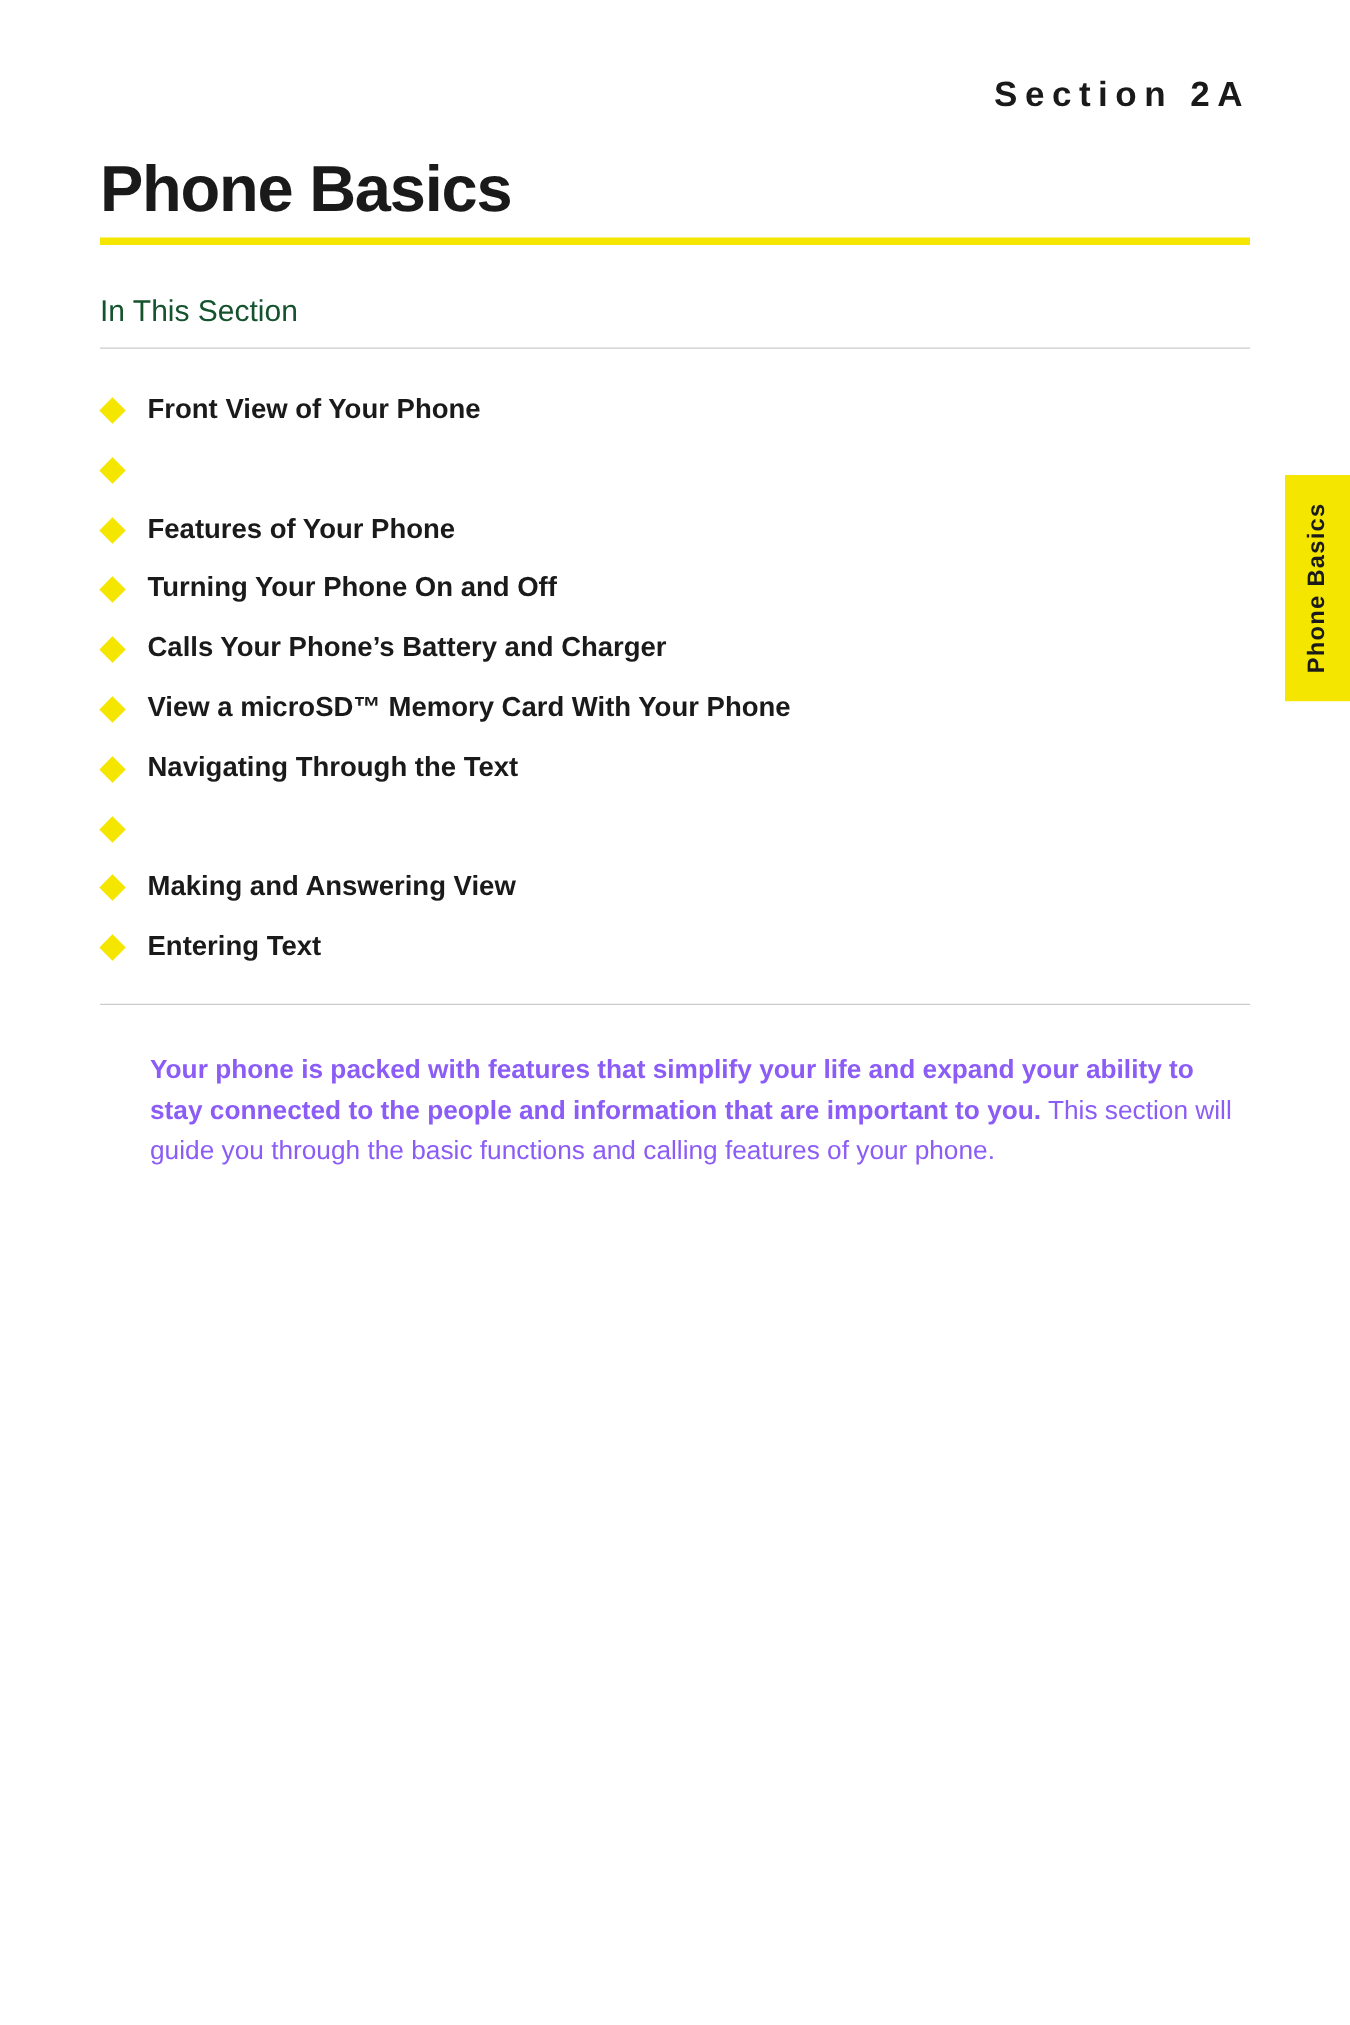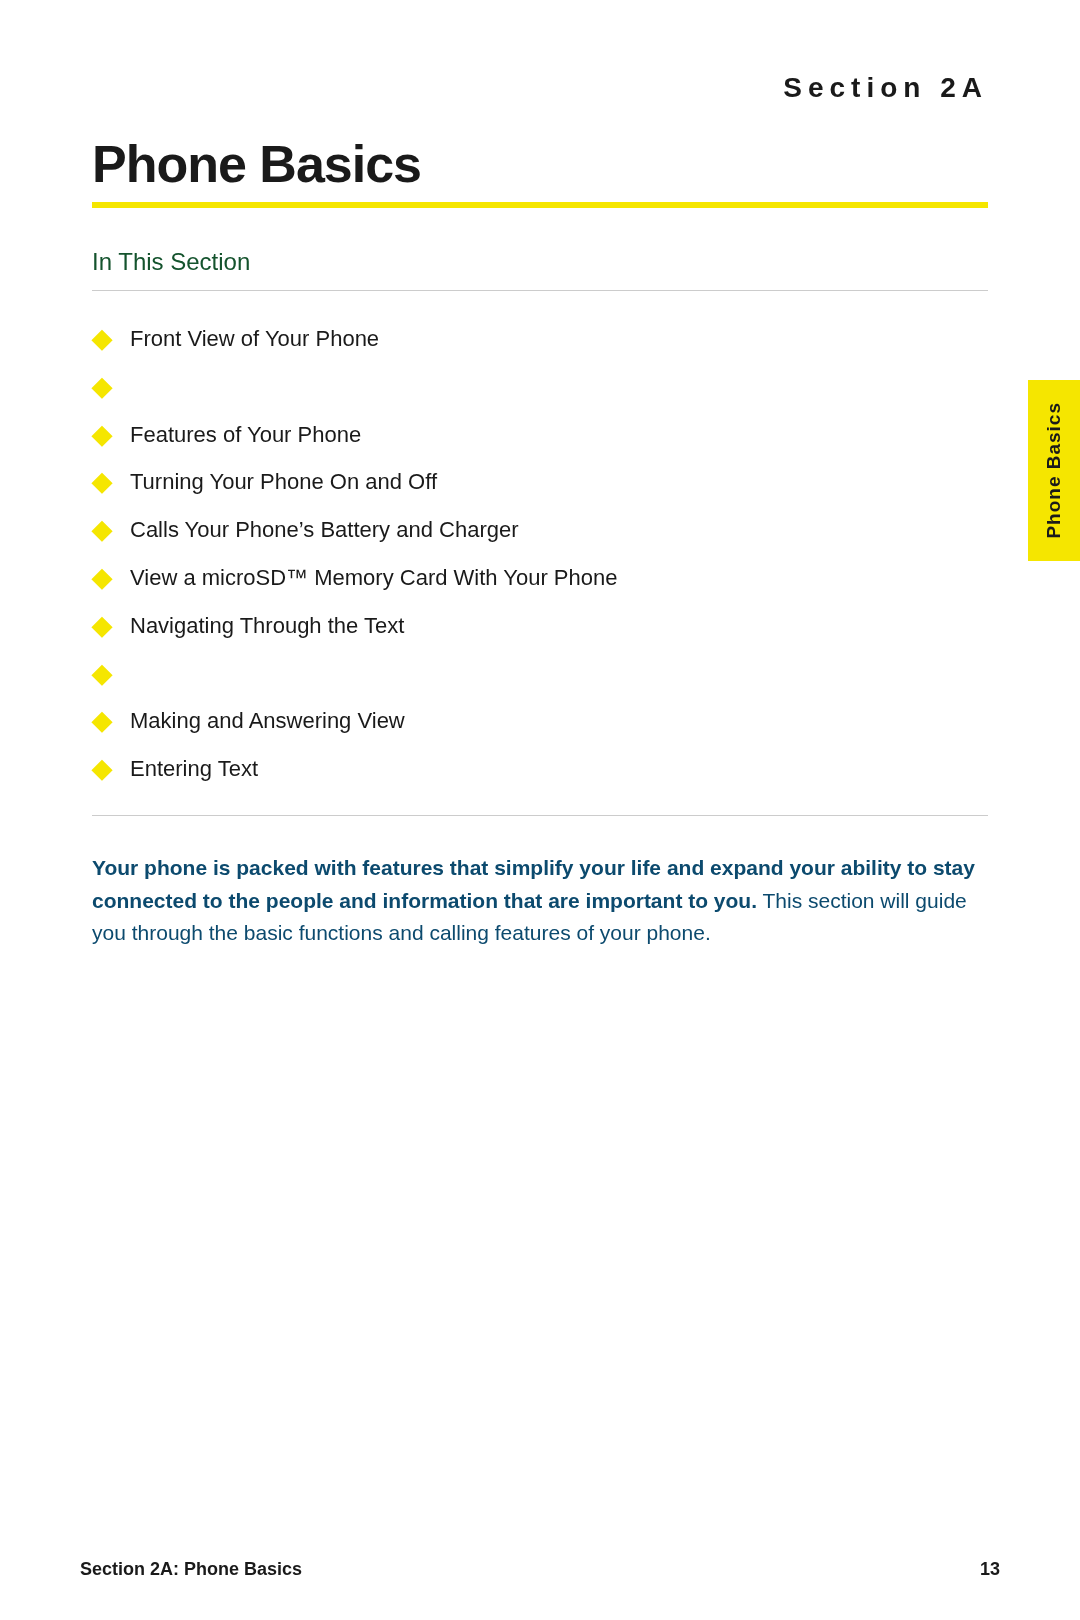--- a/index.html
+++ b/index.html
@@ -21,7 +21,7 @@
       width: 1080px;
       min-height: 1620px;
       position: relative;
-      padding: 12px;
+      padding: 0;
     }
 
     .section-label {

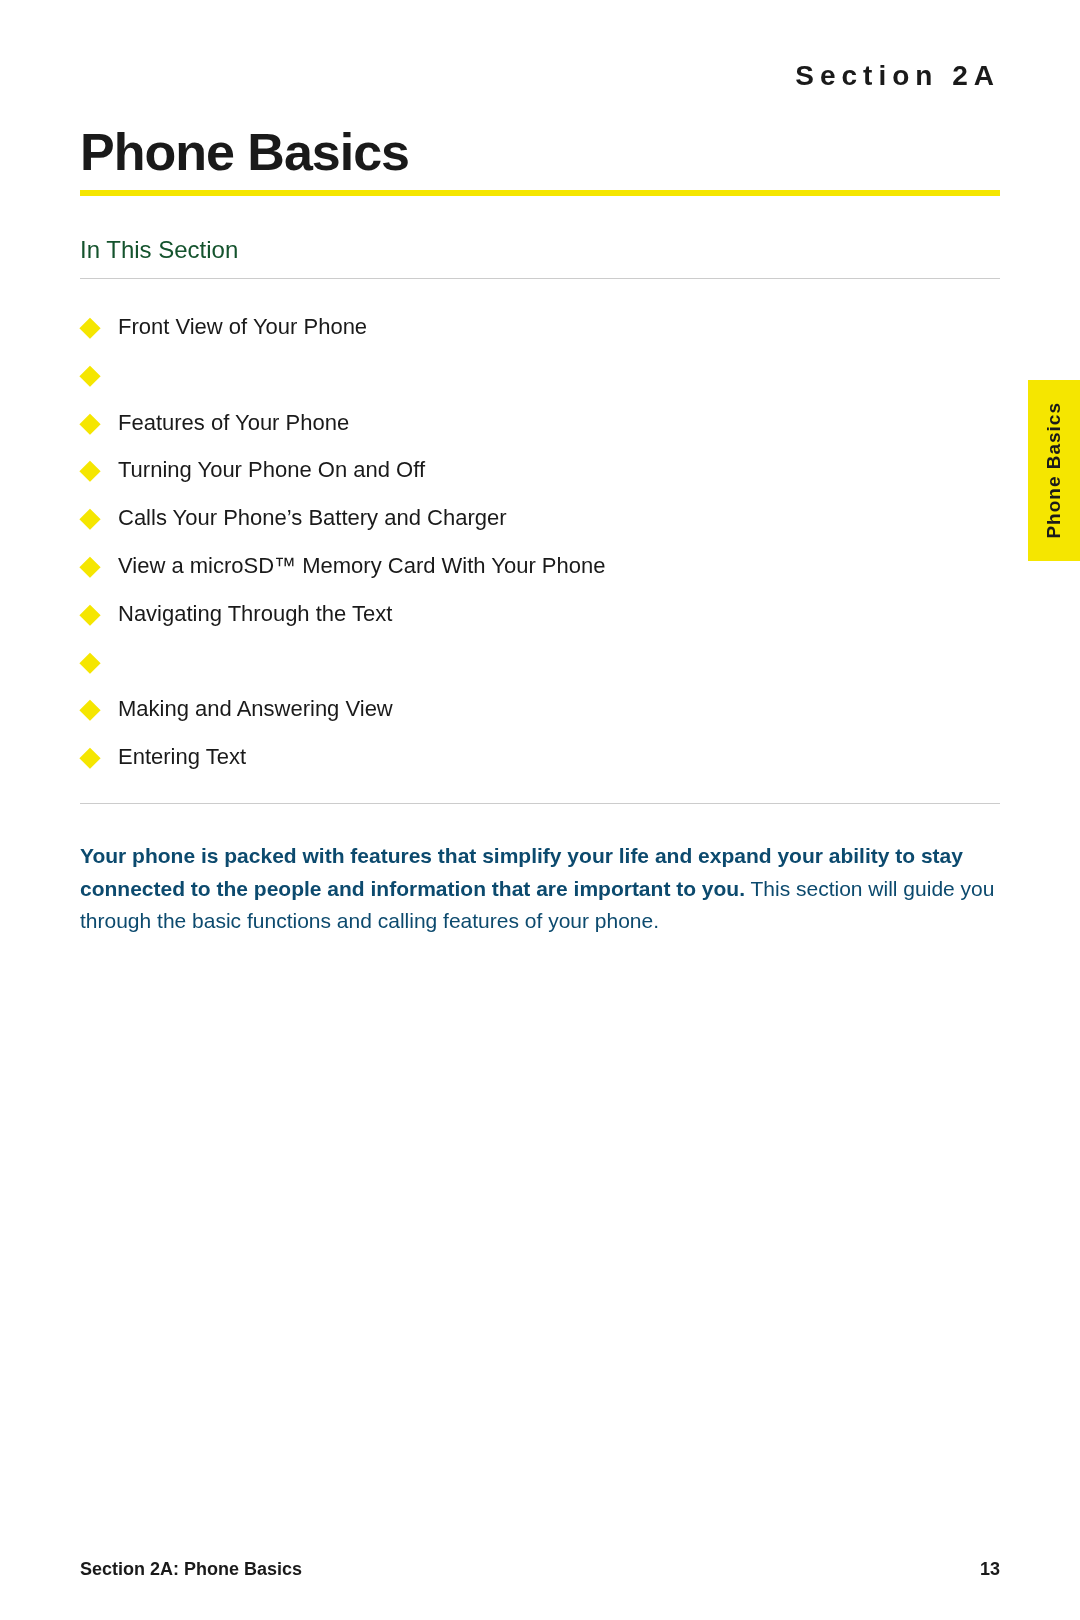--- a/index.html
+++ b/index.html
@@ -92,7 +92,7 @@
     }
 
     .toc-text {
-      font-weight: normal;
+      font-weight: bold;
       font-size: 22px;
       color: #1a1a1a;
     }

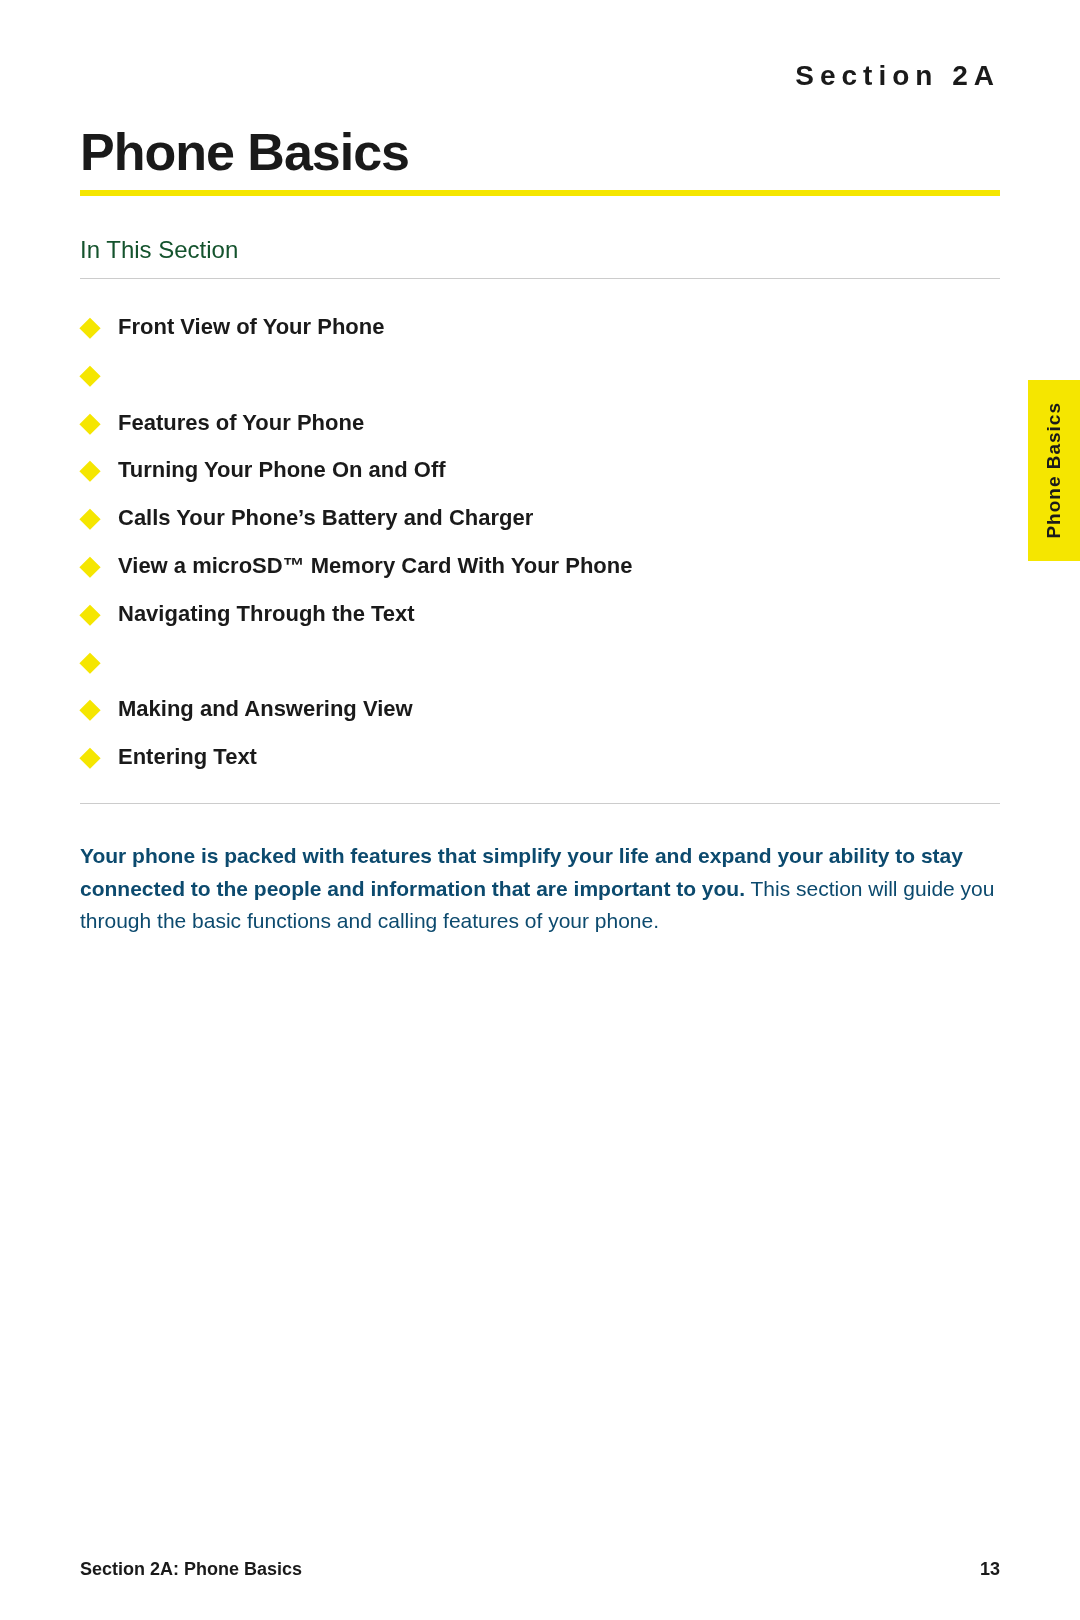--- a/index.html
+++ b/index.html
@@ -107,7 +107,8 @@
     .description-block {
       font-size: 21px;
       line-height: 1.55;
-      color: #0c4a6e;
+      color: #8b5cf6;
+      margin-left: 40px;
     }
 
     .description-bold {

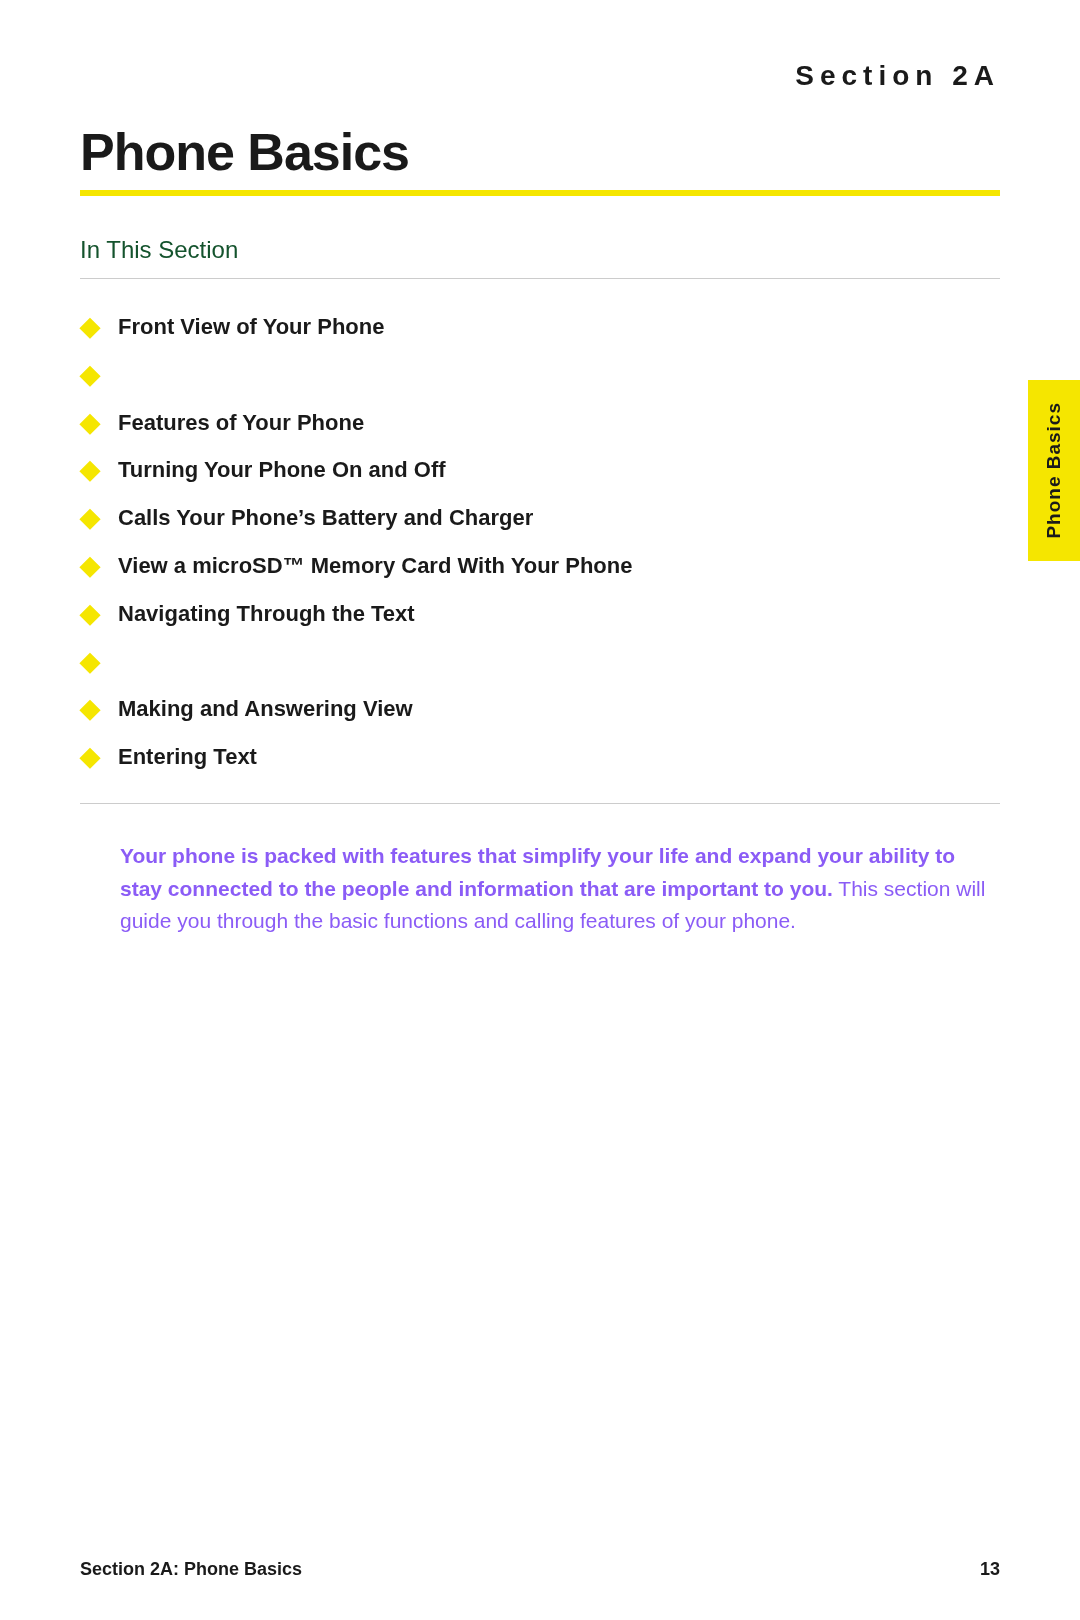--- a/index.html
+++ b/index.html
@@ -237,10 +237,6 @@
     <span class="side-tab-text">Phone Basics</span>
   </div>
 
-  <div class="footer">
-    <span class="footer-left">Section 2A: Phone Basics</span>
-    <span class="footer-right">13</span>
-  </div>
 
 </div>
 

